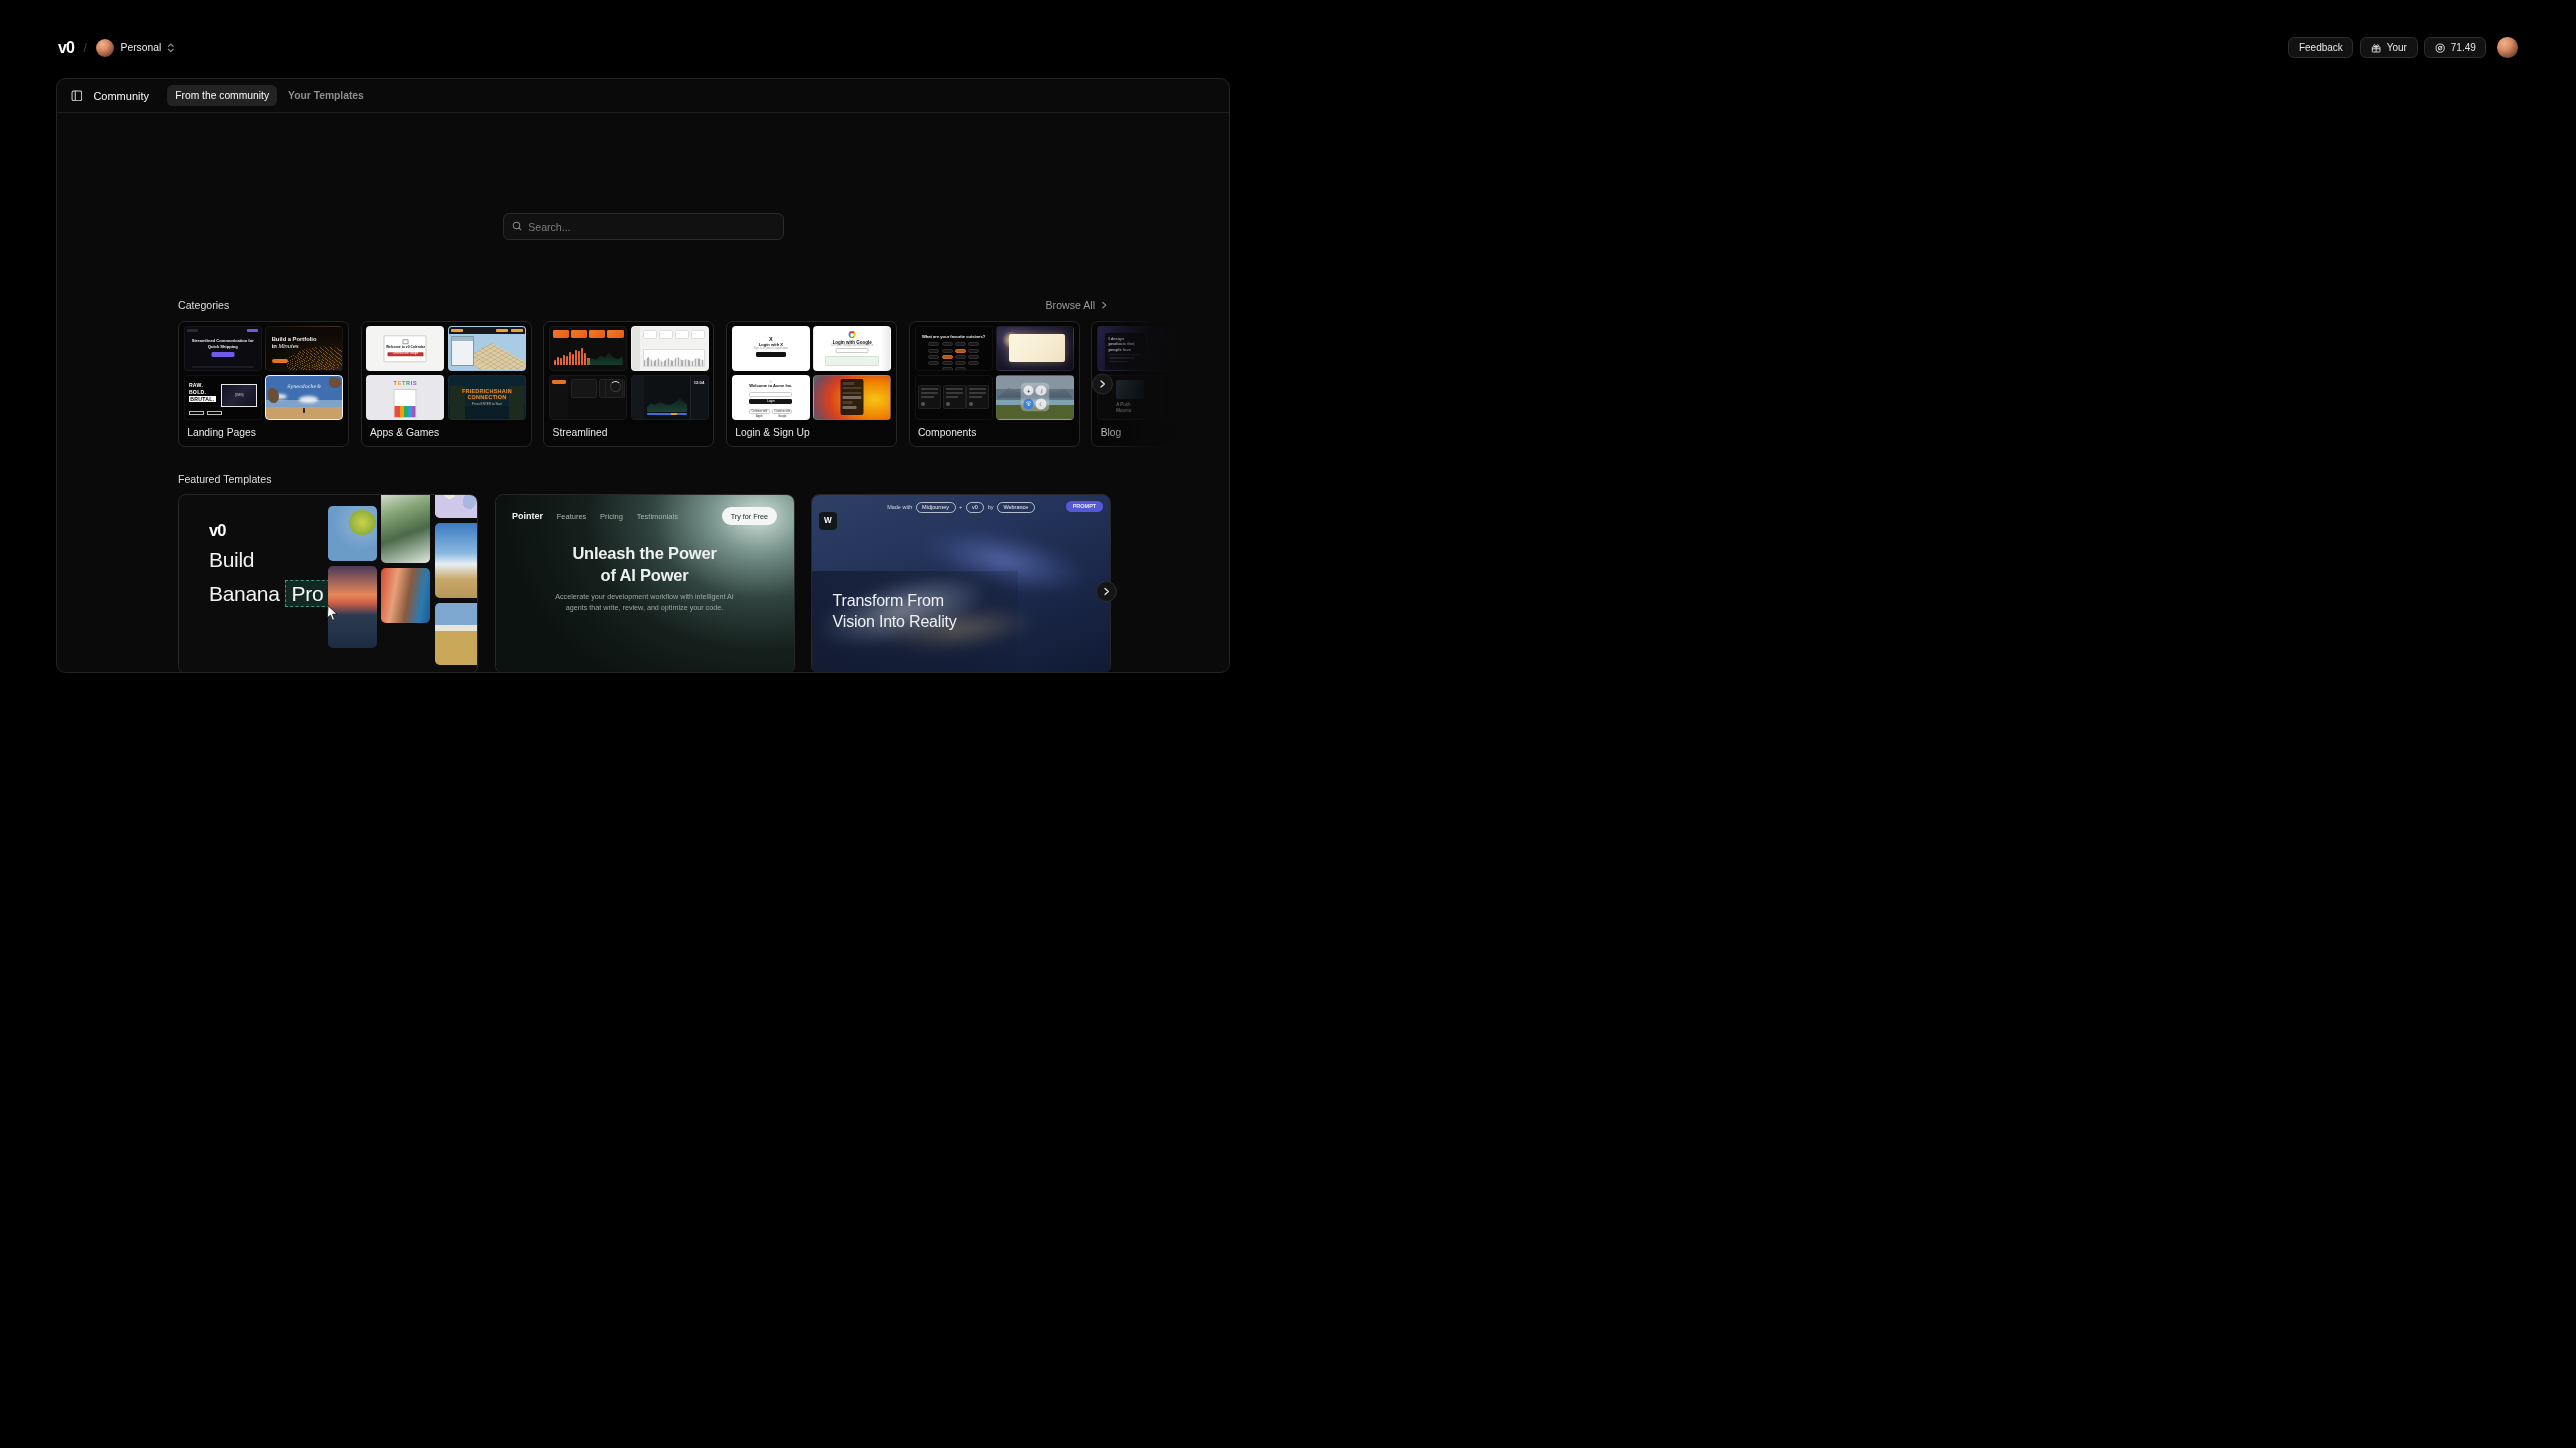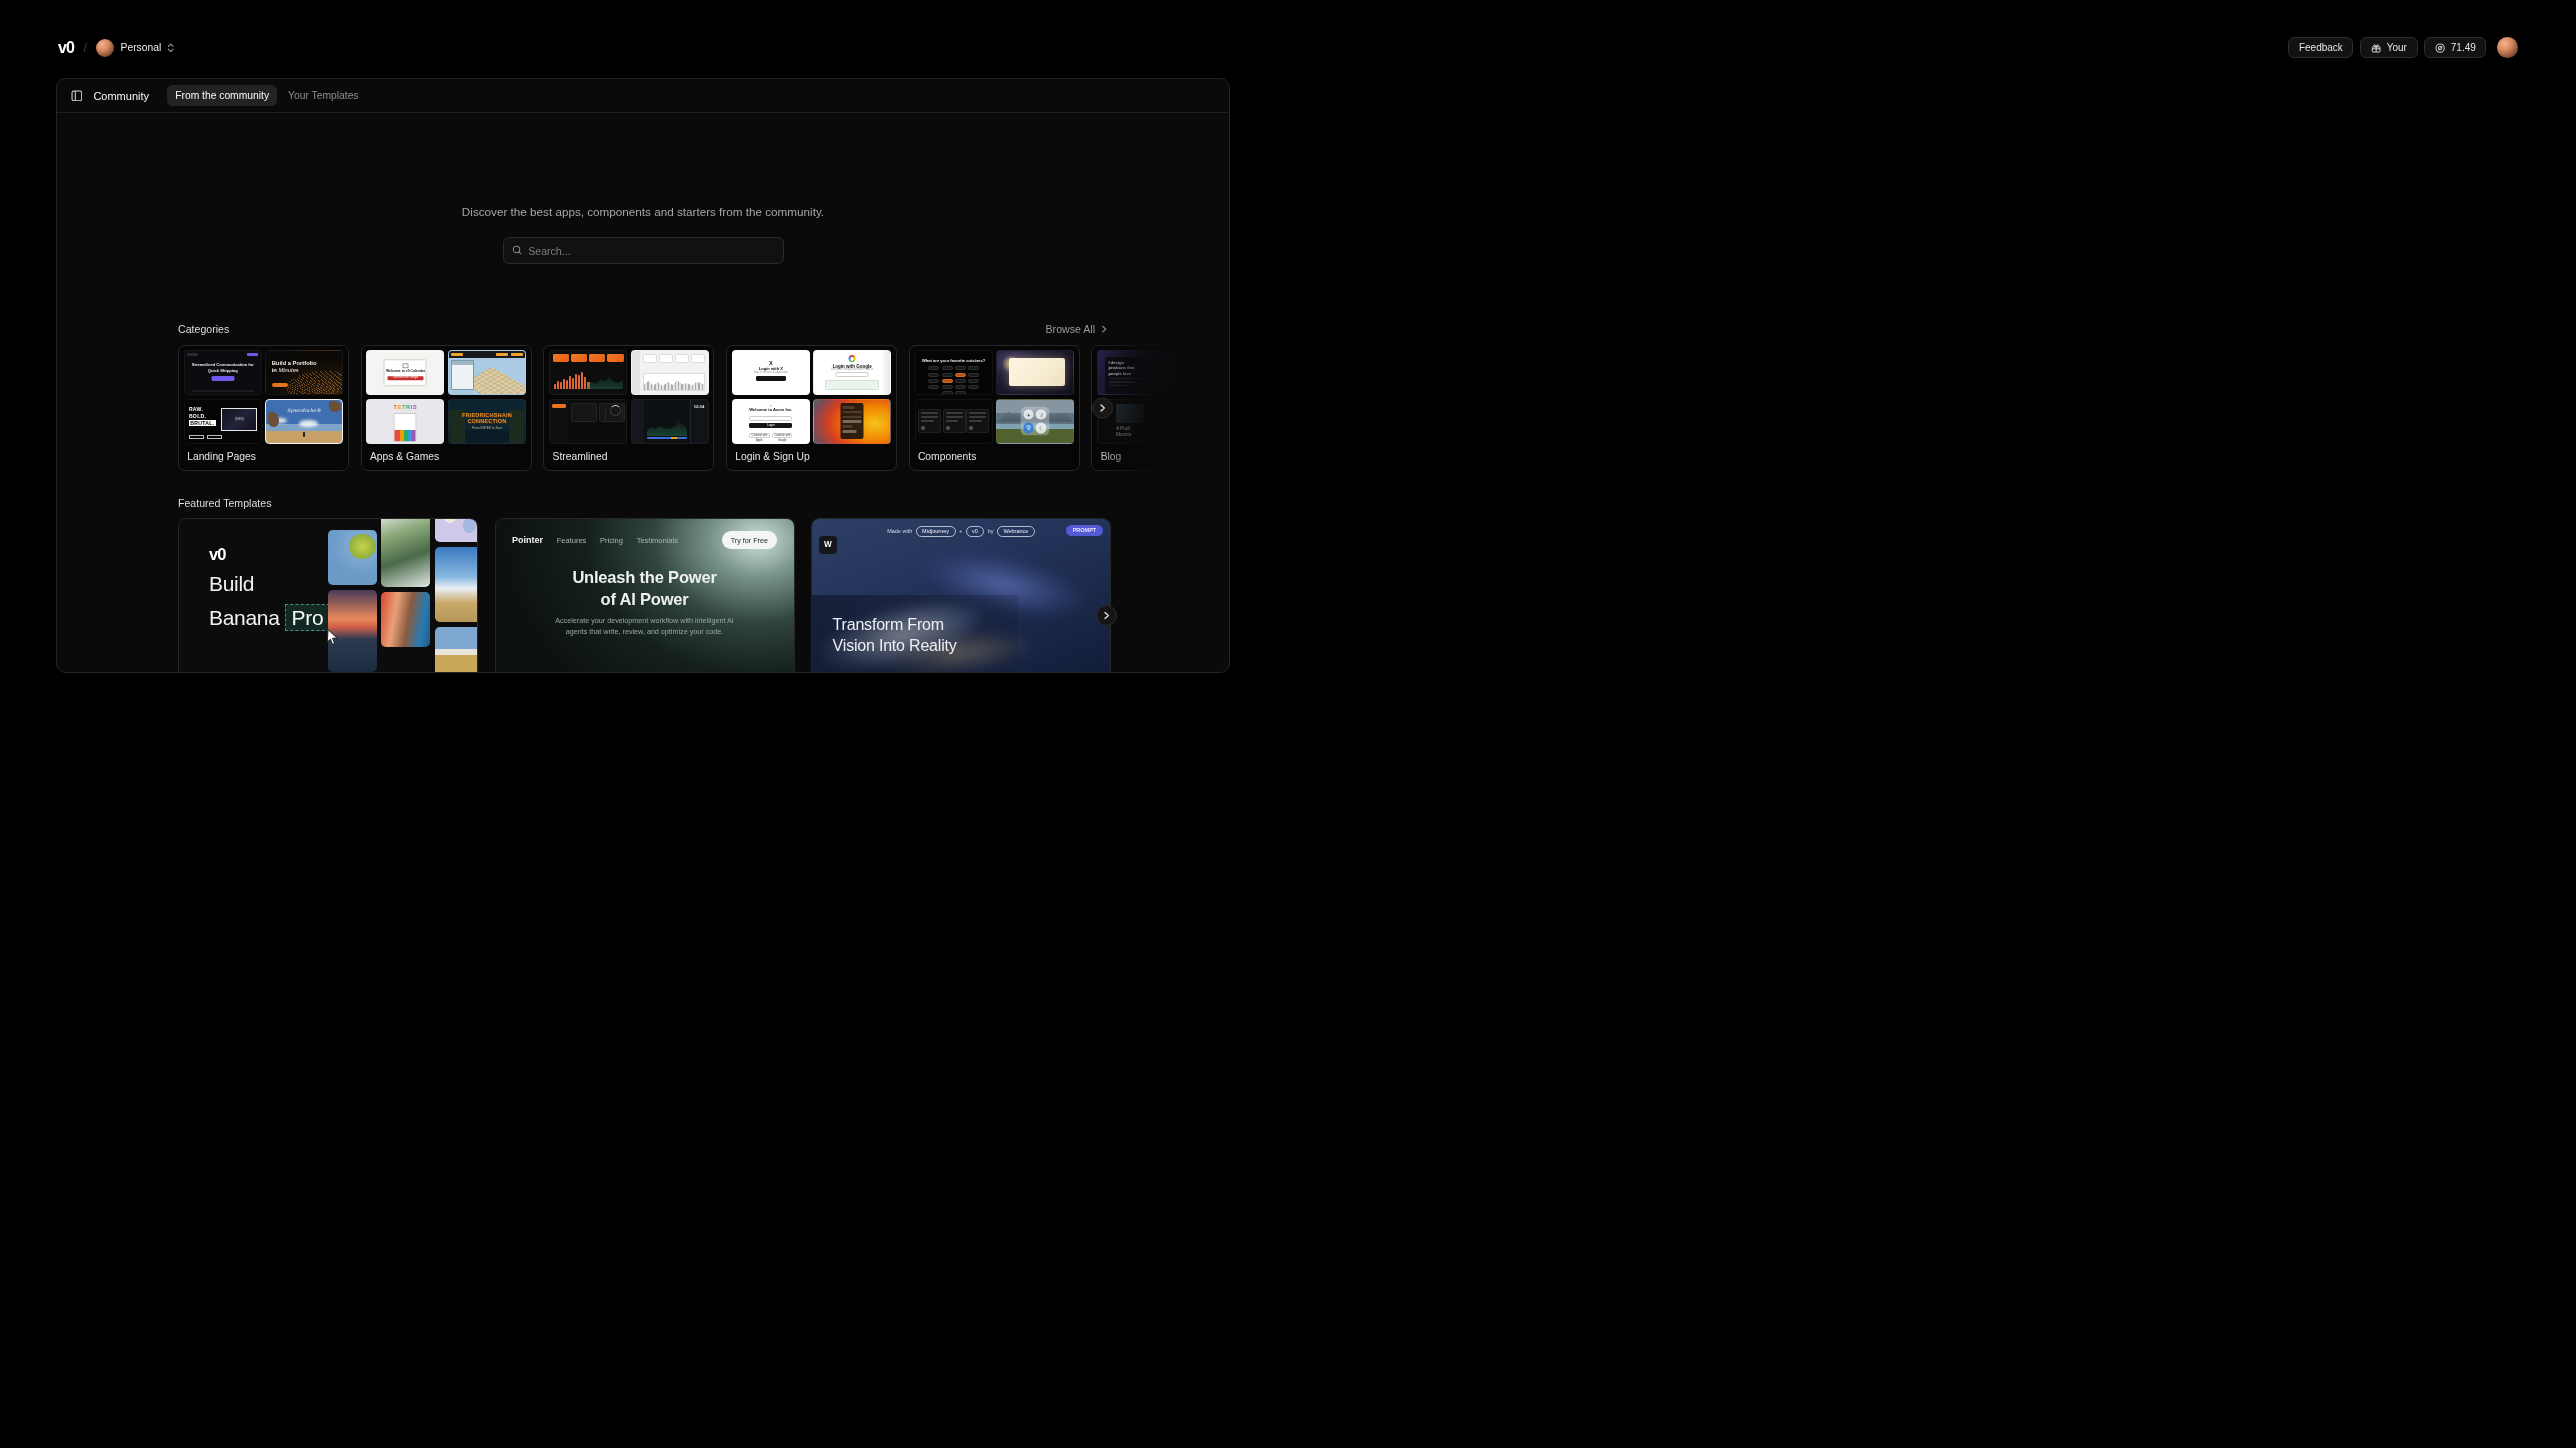--- a/index.html
+++ b/index.html
@@ -34,7 +34,7 @@
   .tabs { display:flex; align-items:center; gap:2.7px; }
   .tab { font-size:10.3px; border:none; background:none; cursor:pointer; padding:4.8px 8.2px; border-radius:5.5px; font-family:inherit; }
   .tab.active { background:#232323; color:#fafafa; }
-  .tab.idle { color:#8d8d8d; }
+  .tab.idle { color:#8d8d8d;font-weight:bold; }
 
   
   .hero { padding-top:81px; text-align:center; }

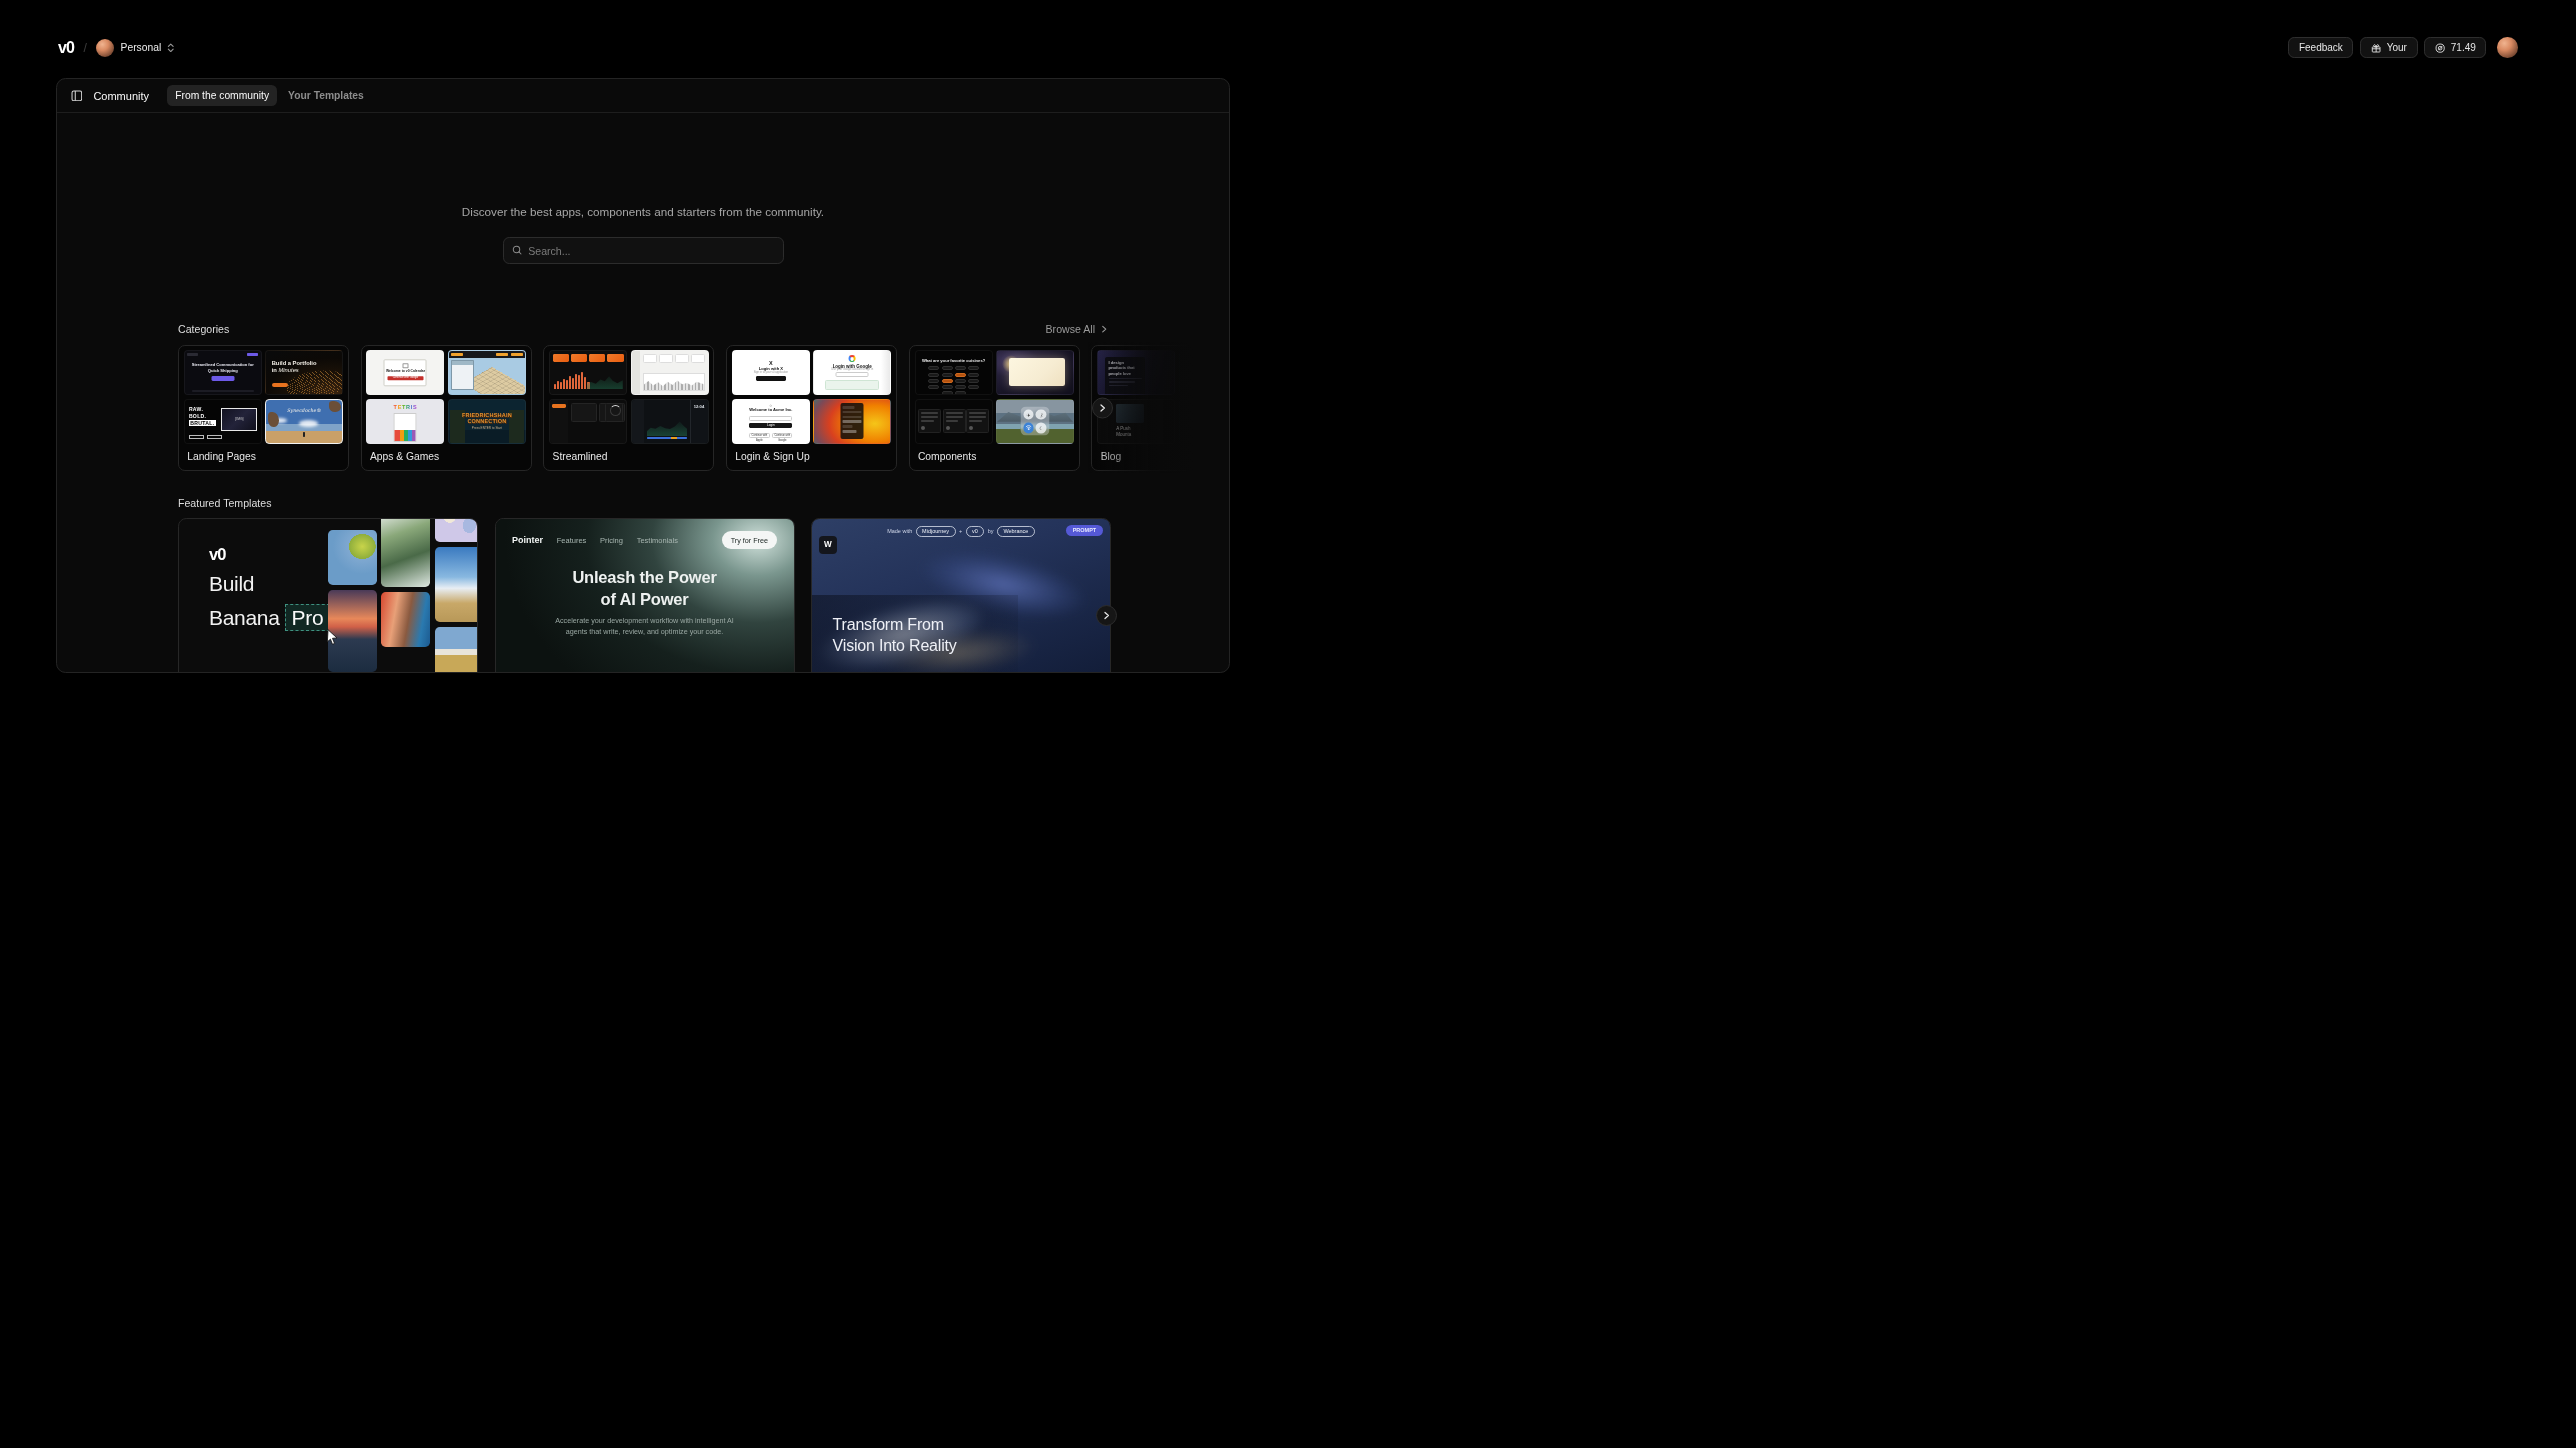--- a/index.html
+++ b/index.html
@@ -341,7 +341,6 @@
   </div>
 
   <section class="hero">
-    <p class="sub">Discover the best apps, components and starters from the community.</p>
     <div class="searchbox">
       <span style="display:flex">
         <svg width="10.3" height="10.3" viewBox="0 0 16 16" fill="none" stroke="#8b8b8b" stroke-width="1.6" stroke-linecap="round">

